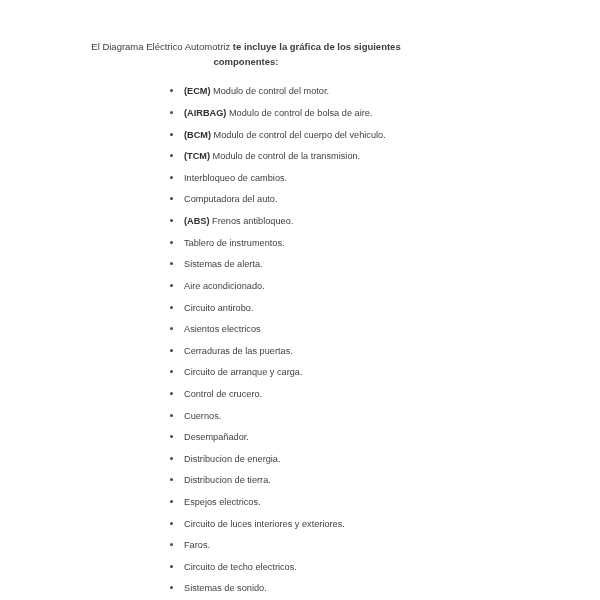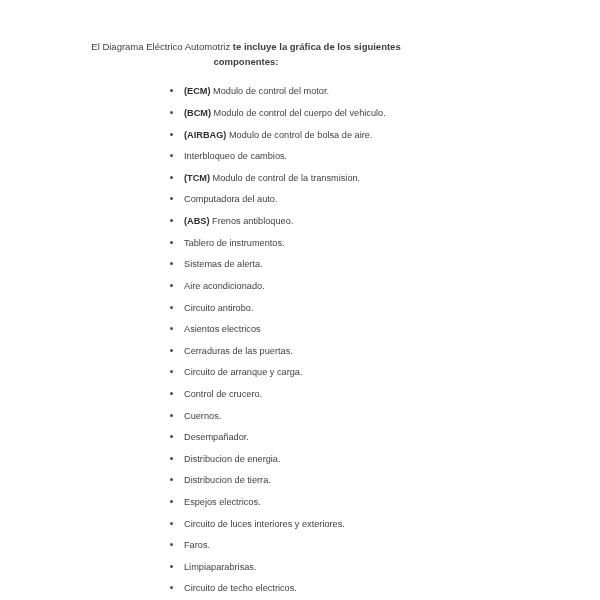--- a/index.html
+++ b/index.html
@@ -74,8 +74,8 @@
 
   <ul class="component-list">
       <li><span class="bold">(ECM)</span><span> Modulo de control del motor.</span></li>
+      <li><span class="bold">(AIRBAG)</span><span> Modulo de control de bolsa de aire.</span></li>
       <li><span class="bold">(BCM)</span><span> Modulo de control del cuerpo del vehiculo.</span></li>
-      <li><span class="bold">(AIRBAG)</span><span> Modulo de control de bolsa de aire.</span></li>
       <li><span>Interbloqueo de cambios.</span></li>
       <li><span class="bold">(TCM)</span><span> Modulo de control de la transmision.</span></li>
       <li><span>Computadora del auto.</span></li>

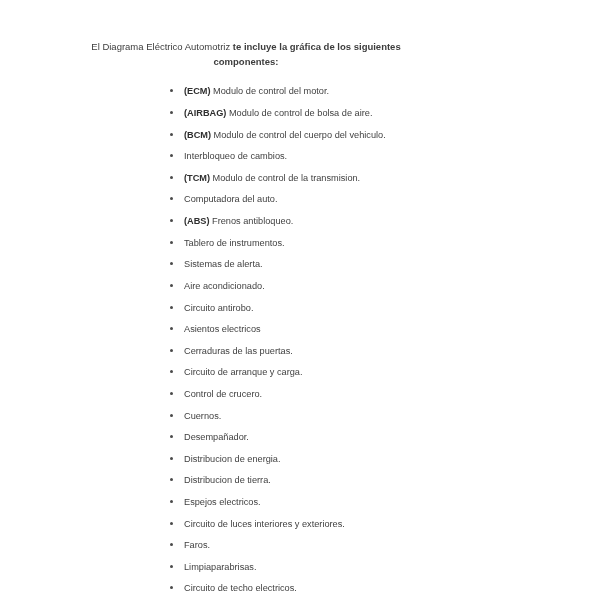--- a/index.html
+++ b/index.html
@@ -76,8 +76,8 @@
       <li><span class="bold">(ECM)</span><span> Modulo de control del motor.</span></li>
       <li><span class="bold">(AIRBAG)</span><span> Modulo de control de bolsa de aire.</span></li>
       <li><span class="bold">(BCM)</span><span> Modulo de control del cuerpo del vehiculo.</span></li>
+      <li><span class="bold">(TCM)</span><span> Modulo de control de la transmision.</span></li>
       <li><span>Interbloqueo de cambios.</span></li>
-      <li><span class="bold">(TCM)</span><span> Modulo de control de la transmision.</span></li>
       <li><span>Computadora del auto.</span></li>
       <li><span class="bold">(ABS)</span><span> Frenos antibloqueo.</span></li>
       <li><span>Tablero de instrumentos.</span></li>

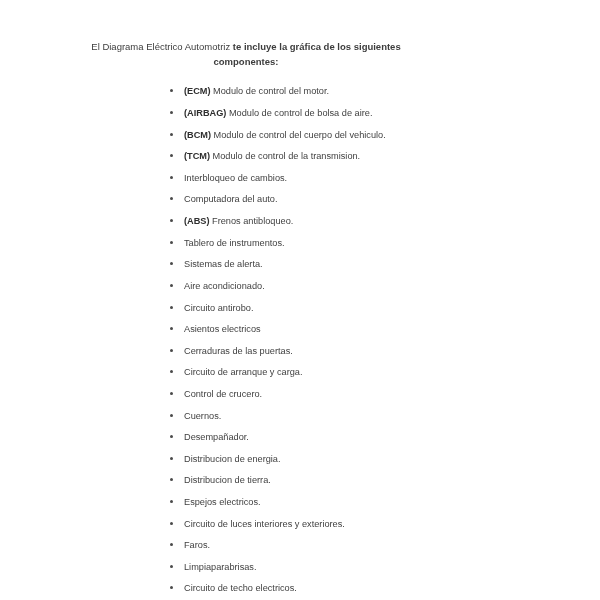--- a/index.html
+++ b/index.html
@@ -95,7 +95,6 @@
       <li><span>Espejos electricos.</span></li>
       <li><span>Circuito de luces interiores y exteriores.</span></li>
       <li><span>Faros.</span></li>
-      <li><span>Limpiaparabrisas.</span></li>
       <li><span>Circuito de techo electricos.</span></li>
       <li><span>Sistemas de sonido.</span></li>
     </ul>

